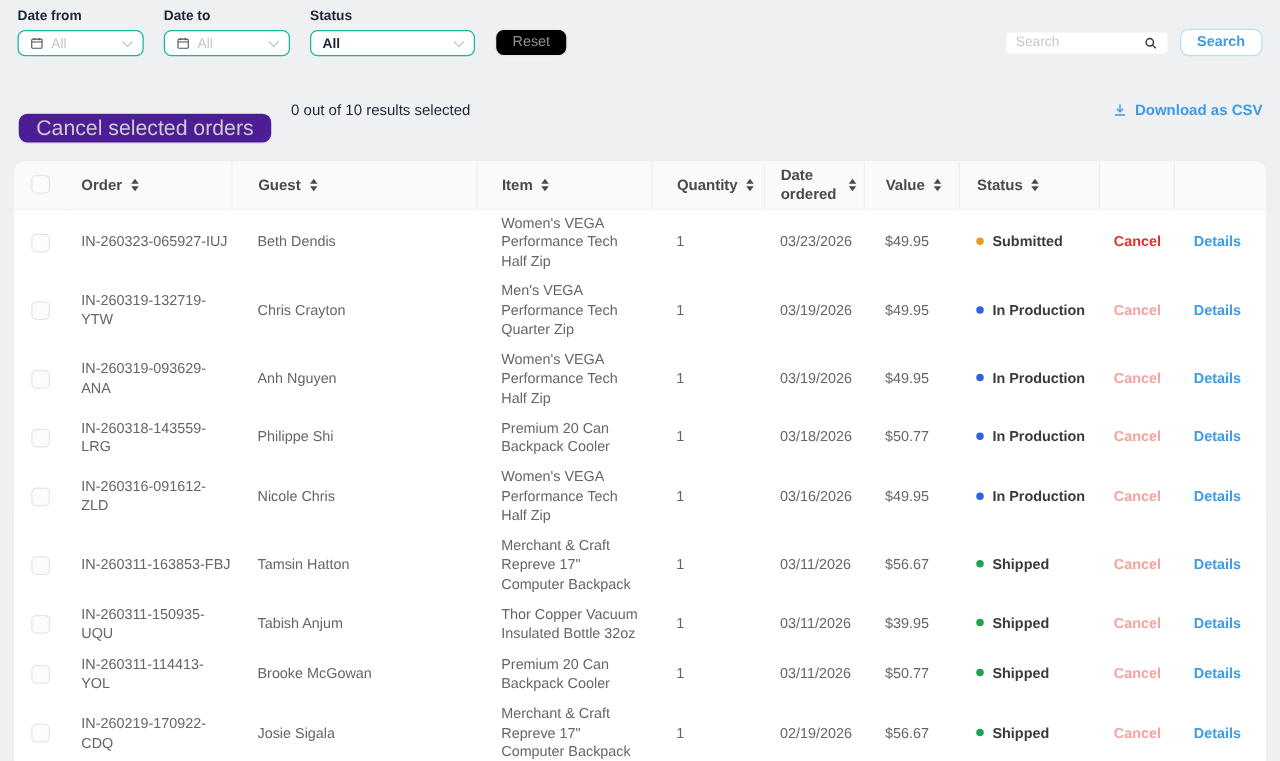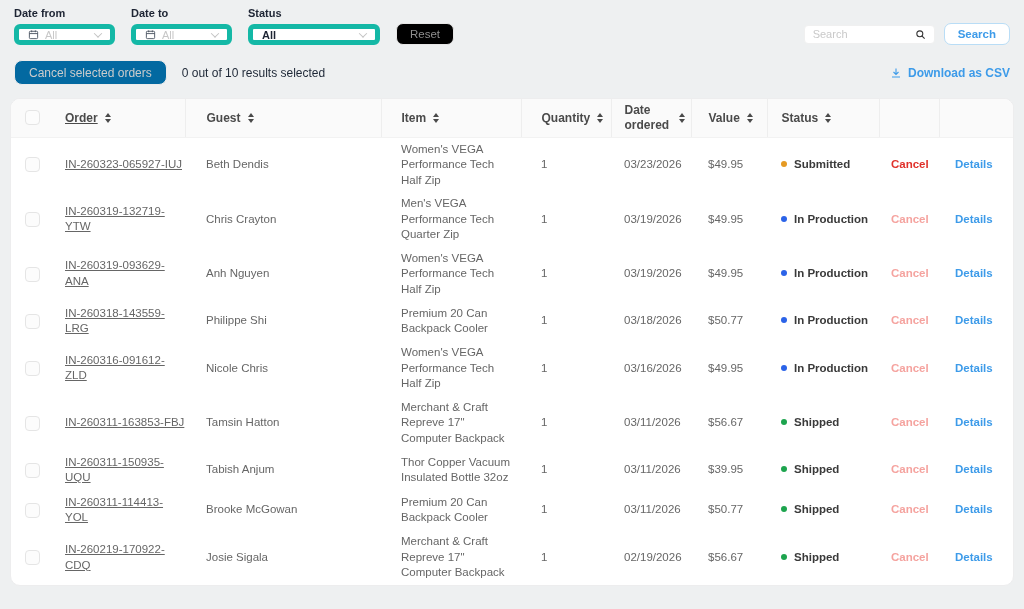--- a/index.html
+++ b/index.html
@@ -19,7 +19,7 @@
   .filter-label { font-size: 11px; font-weight: 700; color: #1d2433; }
   .select {
     display: flex; align-items: center; gap: 6px;
-    background: #fff; border: 5px solid #14b8a6; border-radius: 6px;
+    background: #fff; border: 1px solid #14b8a6; border-radius: 6px;
     height: 21px; padding: 0 9px; font-size: 11px; cursor: pointer; text-align: center;
   }
   .select.date { width: 101px; }

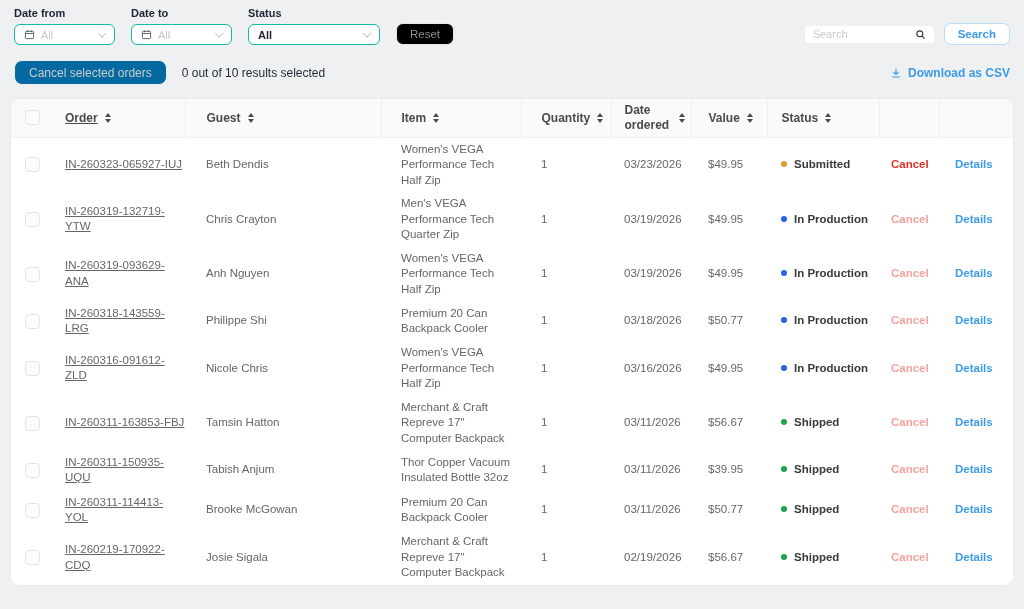--- a/index.html
+++ b/index.html
@@ -60,9 +60,9 @@
   }
   .actions-left { display: flex; align-items: center; gap: 15px; }
   .cancel-sel-btn {
-    height: 25px; padding: 0 14px; background: #0369a1;
+    height: 25px; padding: 0 14px; background: #4c1d95;
     border: 1px solid #ececec; border-radius: 8px;
-    color: #cccccc; font-size: 12px; cursor: pointer; font-family: inherit;
+    color: #cccccc; font-size: 17px; cursor: pointer; font-family: inherit; margin-top: 30px;
   }
   .summary { font-size: 12px; font-weight: 400; color: #1d2736; }
   .csv-link {

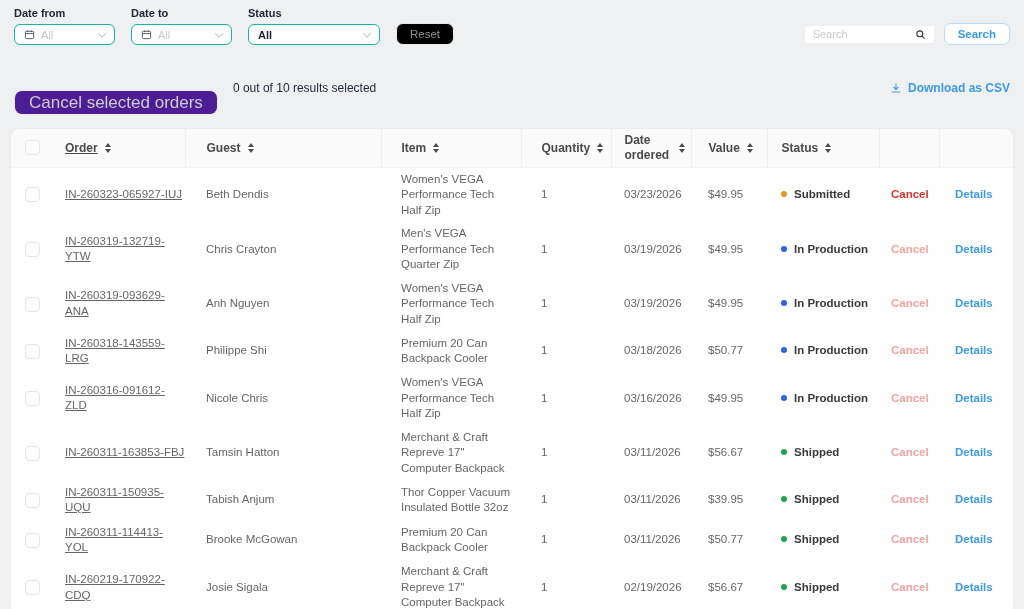--- a/index.html
+++ b/index.html
@@ -93,7 +93,7 @@
   }
   tbody tr td { height: 40px; }
   .c0 { width: 44px;  padding-left: 14px; }
-  .c1 { width: 130px; padding-left: 10px; text-decoration: underline; }
+  .c1 { width: 130px; padding-left: 10px; }
   .c2 { width: 196px; padding-left: 21px; }
   .c3 { width: 140px; padding-left: 20px; padding-right: 6px; }
   .c4 { width: 90px;  padding-left: 20px; }

